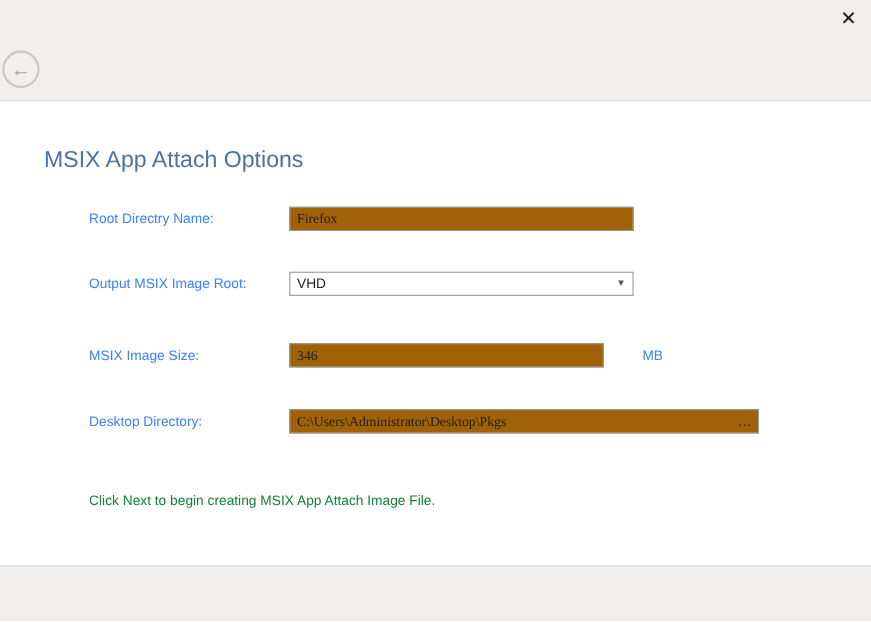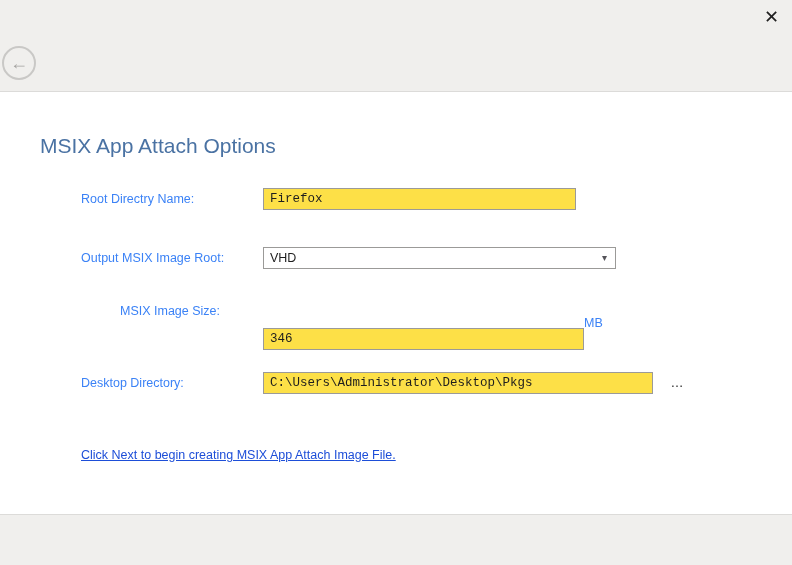--- a/index.html
+++ b/index.html
@@ -47,8 +47,8 @@
 
   .text-input {
     position:absolute; left:263px; height:22px;
-    border:1px solid #9b9a98; background:#fde047;
-    font-family:Liberation Mono, monospace;
+    border:1px solid #9b9a98; background:#a16207;
+    font-family:Liberation Serif, serif;
     font-size:12.5px; color:#1e1e1e; padding:0 6px;
   }
   .inp-1 { top:188px; width:313px; }

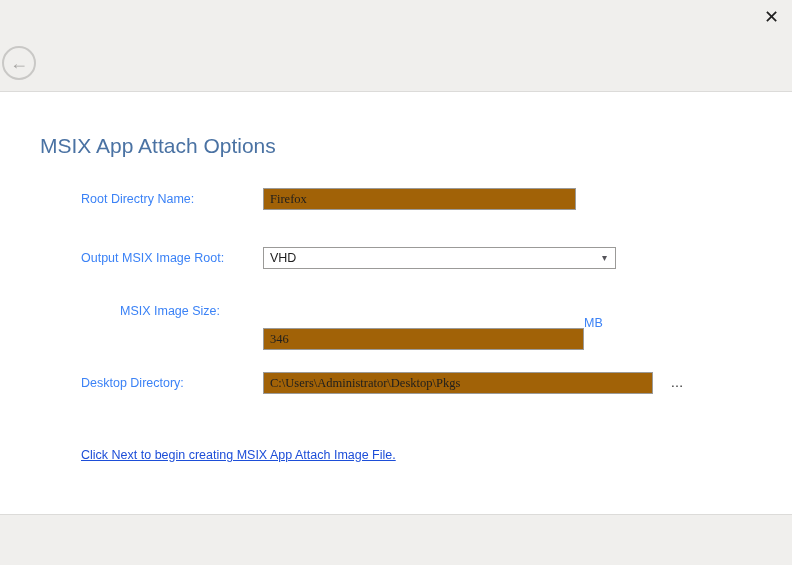--- a/index.html
+++ b/index.html
@@ -56,7 +56,7 @@
   .inp-4 { top:372px; width:390px; padding-right:26px; }
 
   .dropdown {
-    position:absolute; left:263px; top:247px; width:353px; height:22px;
+    position:absolute; left:263px; top:247px; width:313px; height:22px;
     border:1px solid #9b9a98; background:#fff; cursor:pointer;
   }
   .dropdown .dd-value {

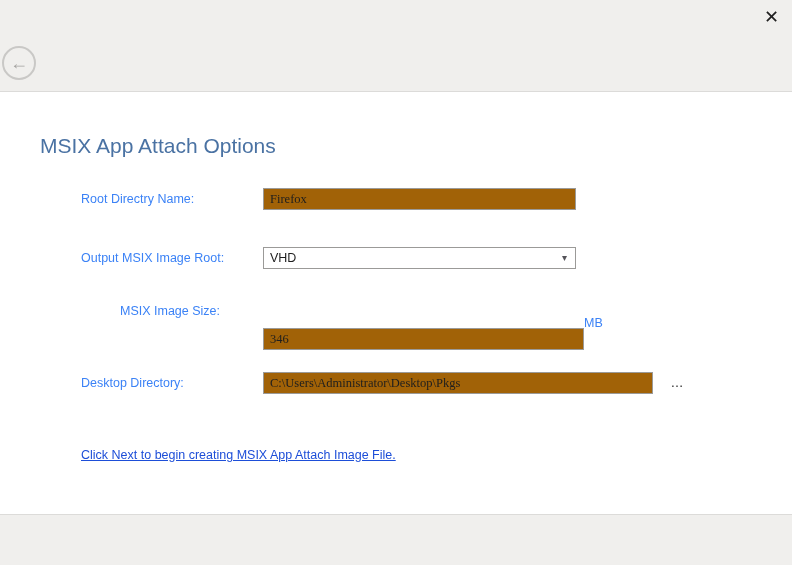--- a/index.html
+++ b/index.html
@@ -43,7 +43,7 @@
     font-size:21px; font-weight:400; color:#4a72a3;margin-top:16px;
   }
   .field-label { position:absolute; left:81px; font-size:12.5px; color:#3b82f6; white-space:nowrap; }
-  .lbl-1 { top:192px; } .lbl-2 { top:251px; } .lbl-3 { top:304px;margin-left:39px; } .lbl-4 { top:376px; }
+  .lbl-1 { top:192px; } .lbl-2 { top:251px; } .lbl-3 { top:316px; } .lbl-4 { top:376px; }
 
   .text-input {
     position:absolute; left:263px; height:22px;

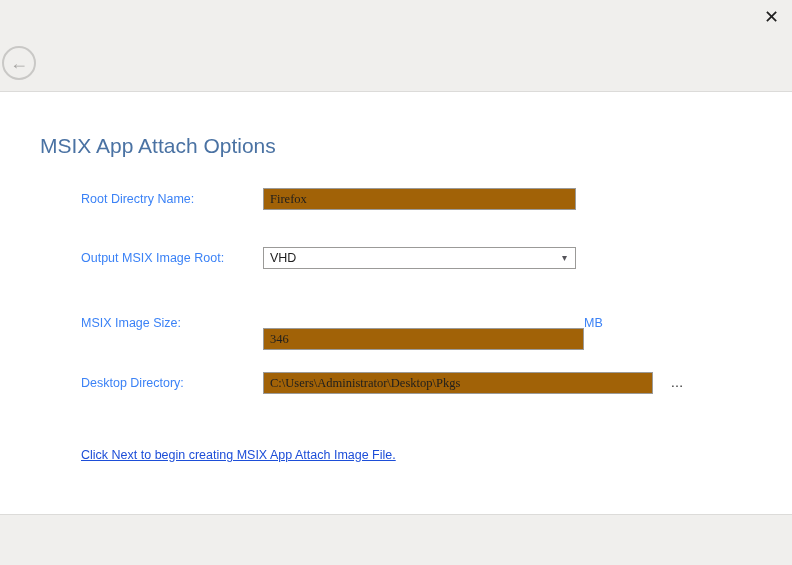--- a/index.html
+++ b/index.html
@@ -52,7 +52,7 @@
     font-size:12.5px; color:#1e1e1e; padding:0 6px;
   }
   .inp-1 { top:188px; width:313px; }
-  .inp-3 { top:328px; width:321px; }
+  .inp-3 { top:312px; width:286px; }
   .inp-4 { top:372px; width:390px; padding-right:26px; }
 
   .dropdown {

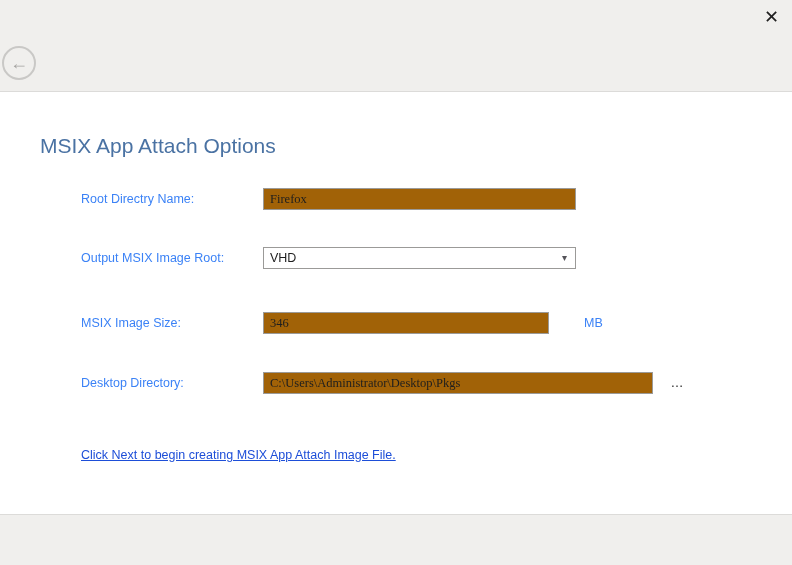--- a/index.html
+++ b/index.html
@@ -53,7 +53,7 @@
   }
   .inp-1 { top:188px; width:313px; }
   .inp-3 { top:312px; width:286px; }
-  .inp-4 { top:372px; width:390px; padding-right:26px; }
+  .inp-4 { top:372px; width:427px; padding-right:26px; }
 
   .dropdown {
     position:absolute; left:263px; top:247px; width:313px; height:22px;

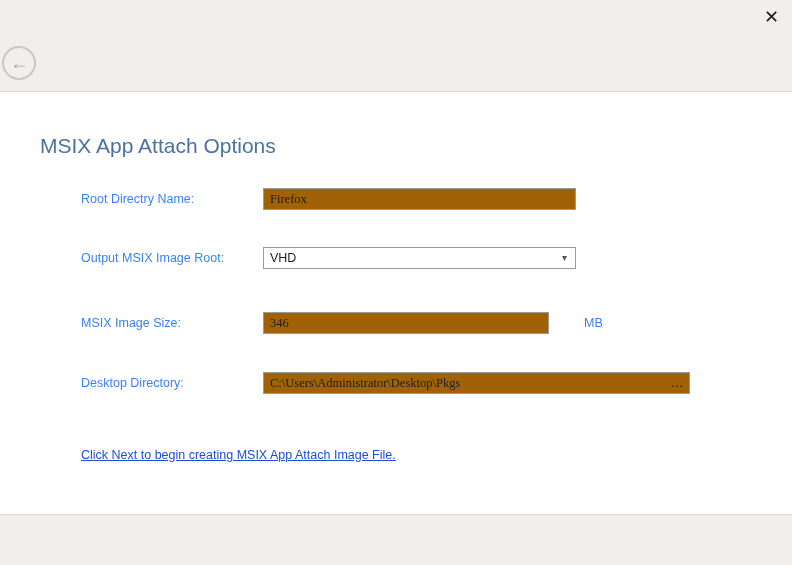--- a/index.html
+++ b/index.html
@@ -77,7 +77,7 @@
     font-family:"Liberation Sans", sans-serif;
   }
 
-  .note { position:absolute; left:81px; top:448px; font-size:12.5px; color:#1d4ed8;text-decoration:underline; }
+  .note { position:absolute; left:81px; top:448px; font-size:12.5px; color:#15803d; }
 
   
   .footer {

